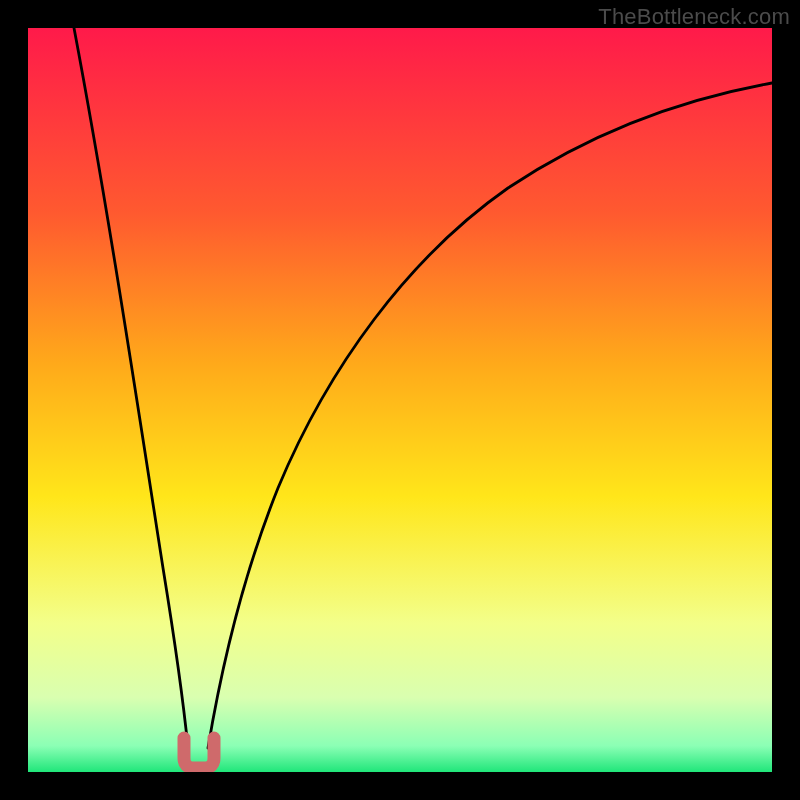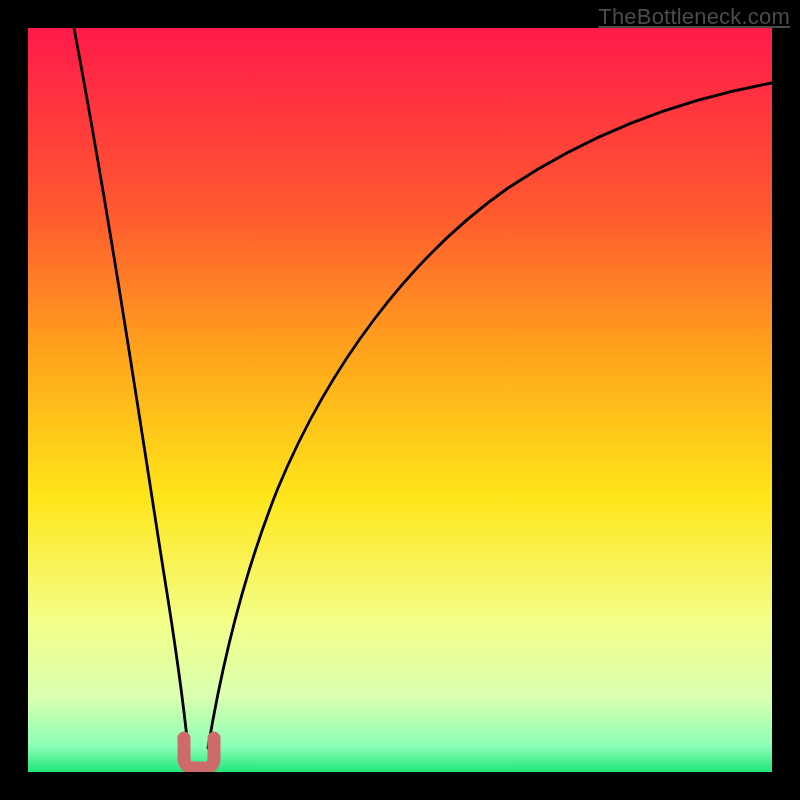--- a/index.html
+++ b/index.html
@@ -32,7 +32,6 @@
     letter-spacing: 0.2px;
     font-weight: 400;
     user-select: none;
-    text-decoration: underline;
   }
   svg.curves {
     position: absolute;

